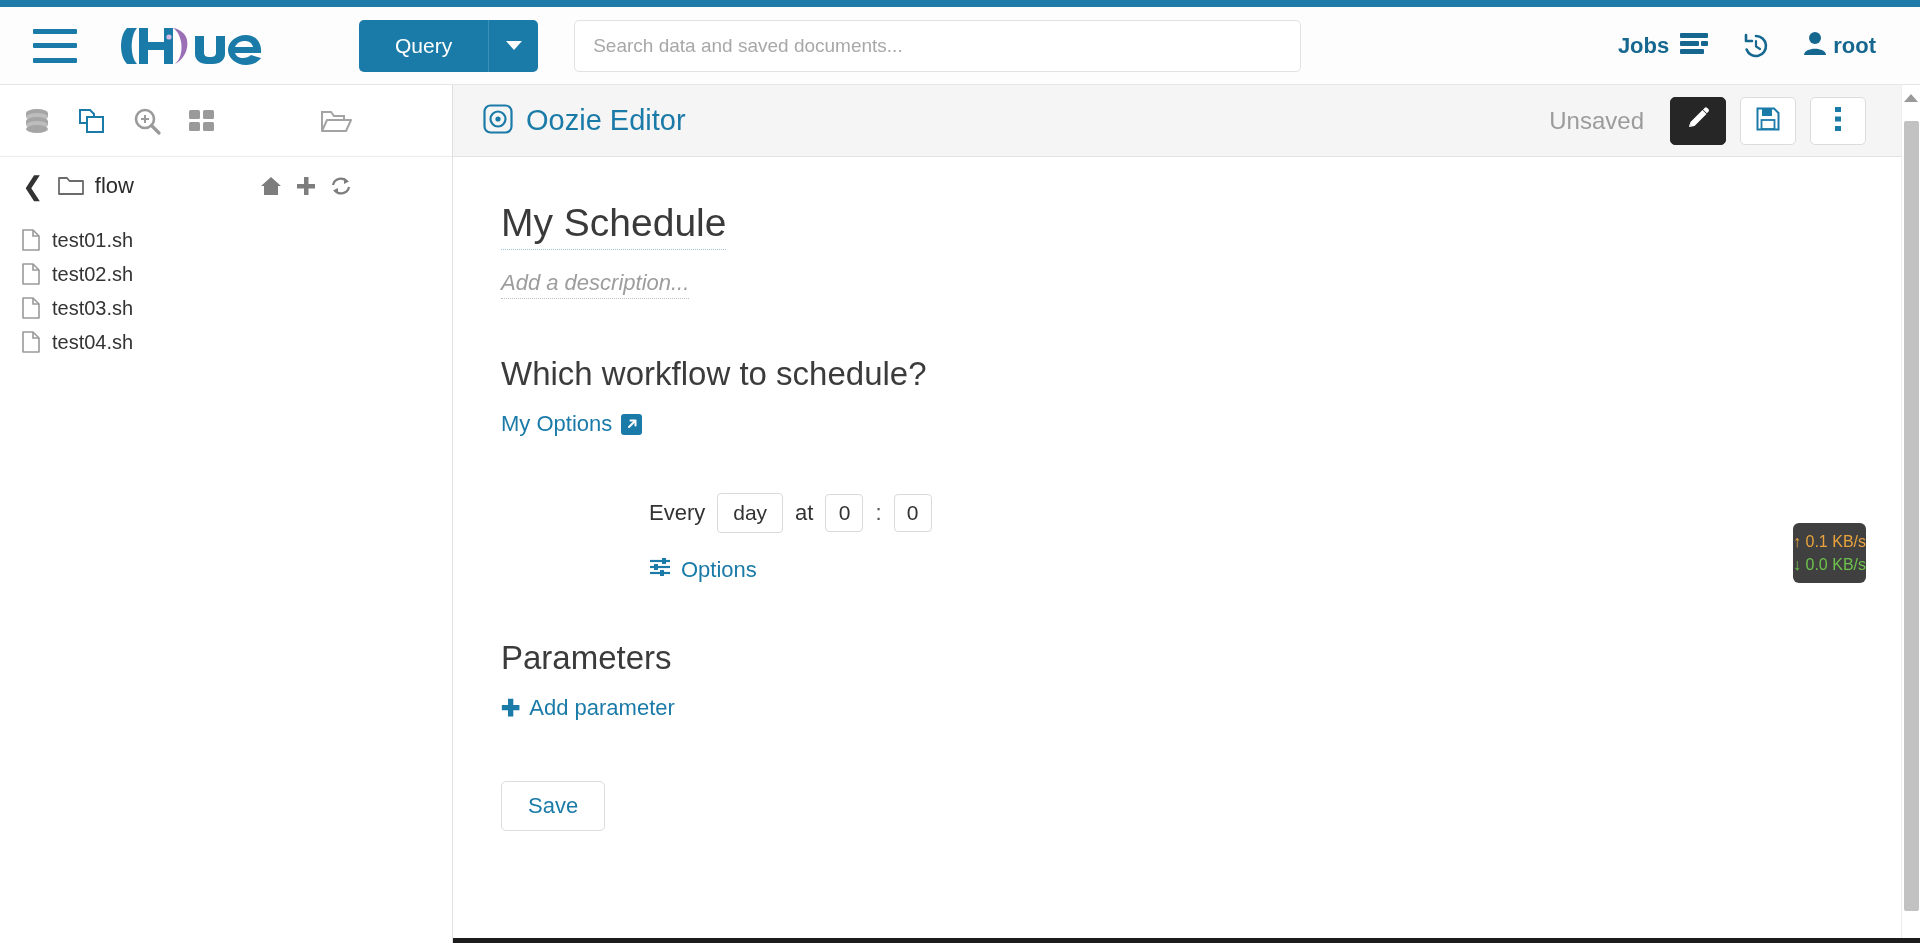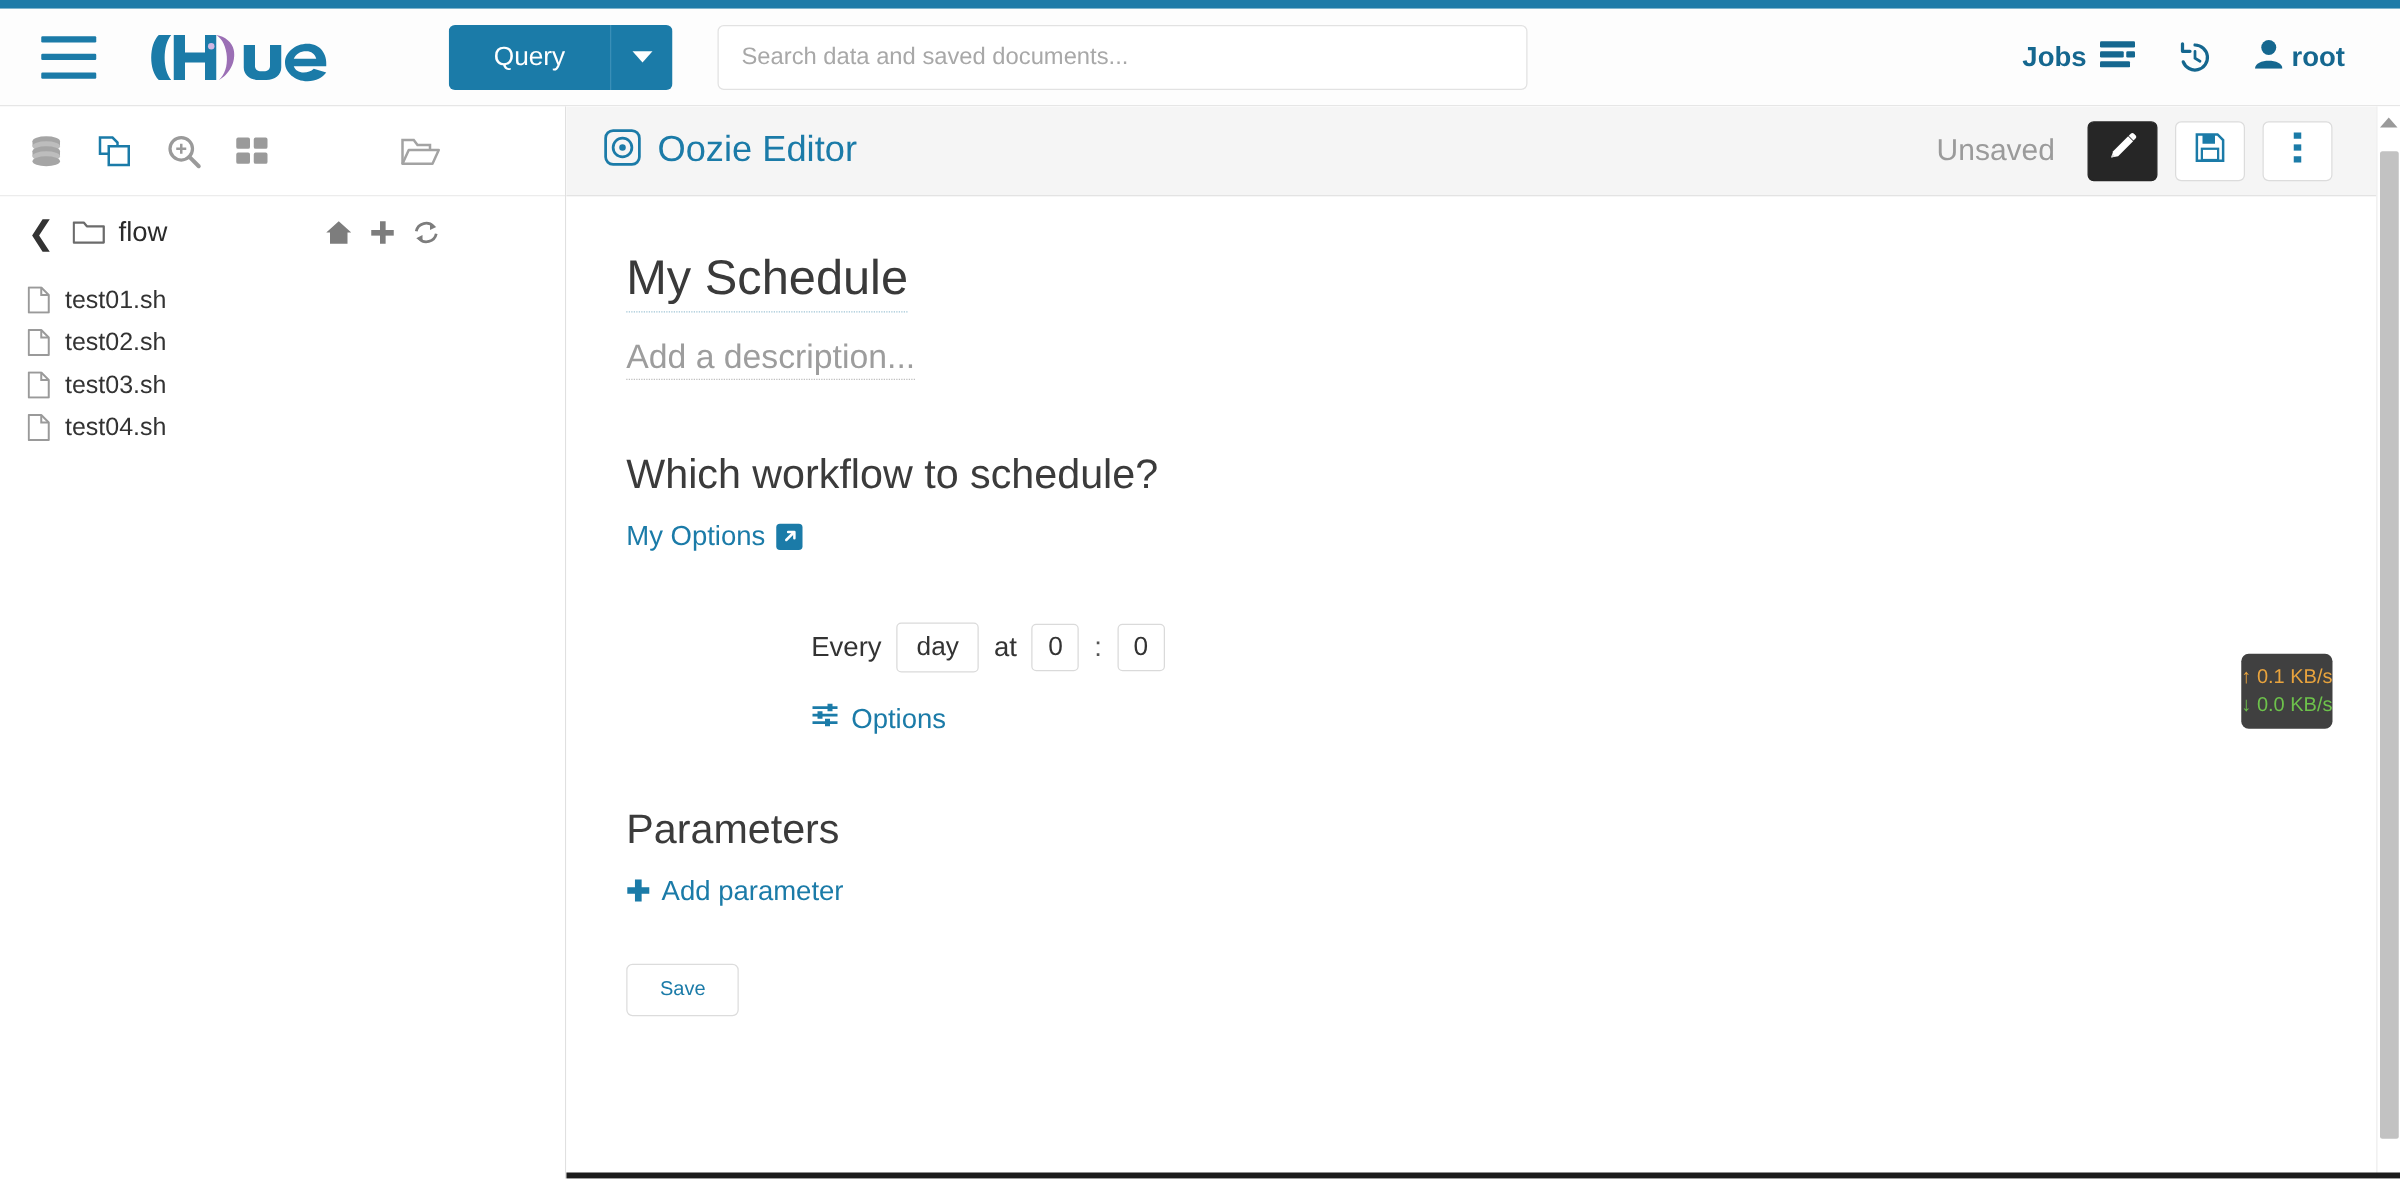--- a/index.html
+++ b/index.html
@@ -77,7 +77,7 @@
   }
   .search-box {
     margin-left: 36px;
-    width: 648px;
+    width: 727px;
     height: 52px;
     border: 1px solid #e2e2e2;
     border-radius: 5px;

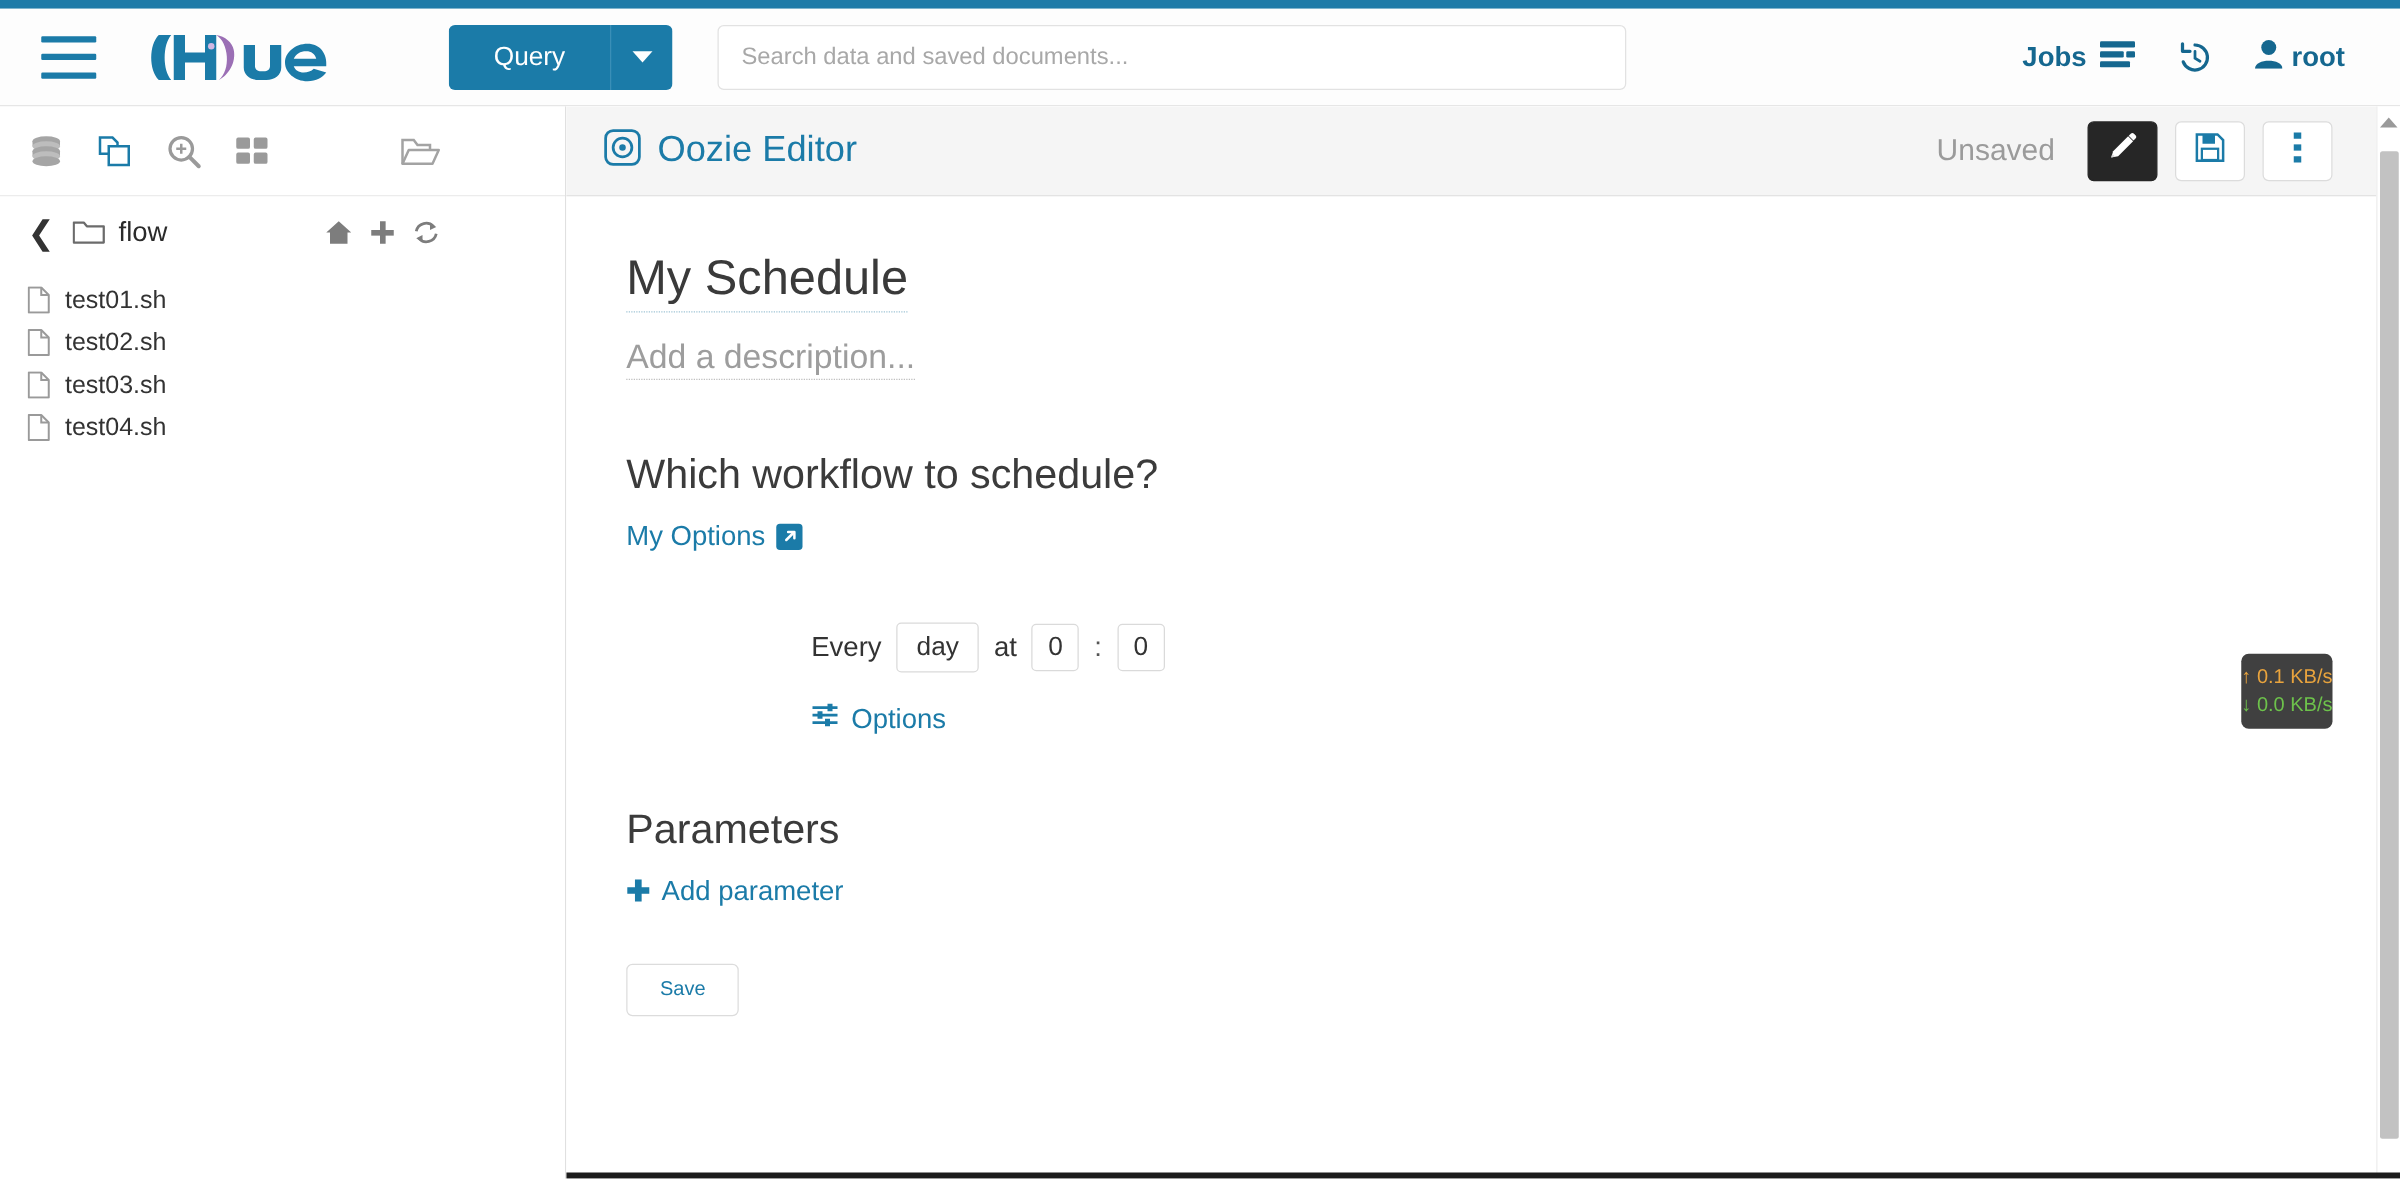--- a/index.html
+++ b/index.html
@@ -217,7 +217,7 @@
     margin: 0;
   }
   .doc-desc {
-    font-size: 27px; color: #9d9d9d; 
+    font-size: 22px; color: #9d9d9d; font-style: italic;
     border-bottom: 1px dotted #bfbfbf;
     display: inline-block;
     margin-top: 20px;

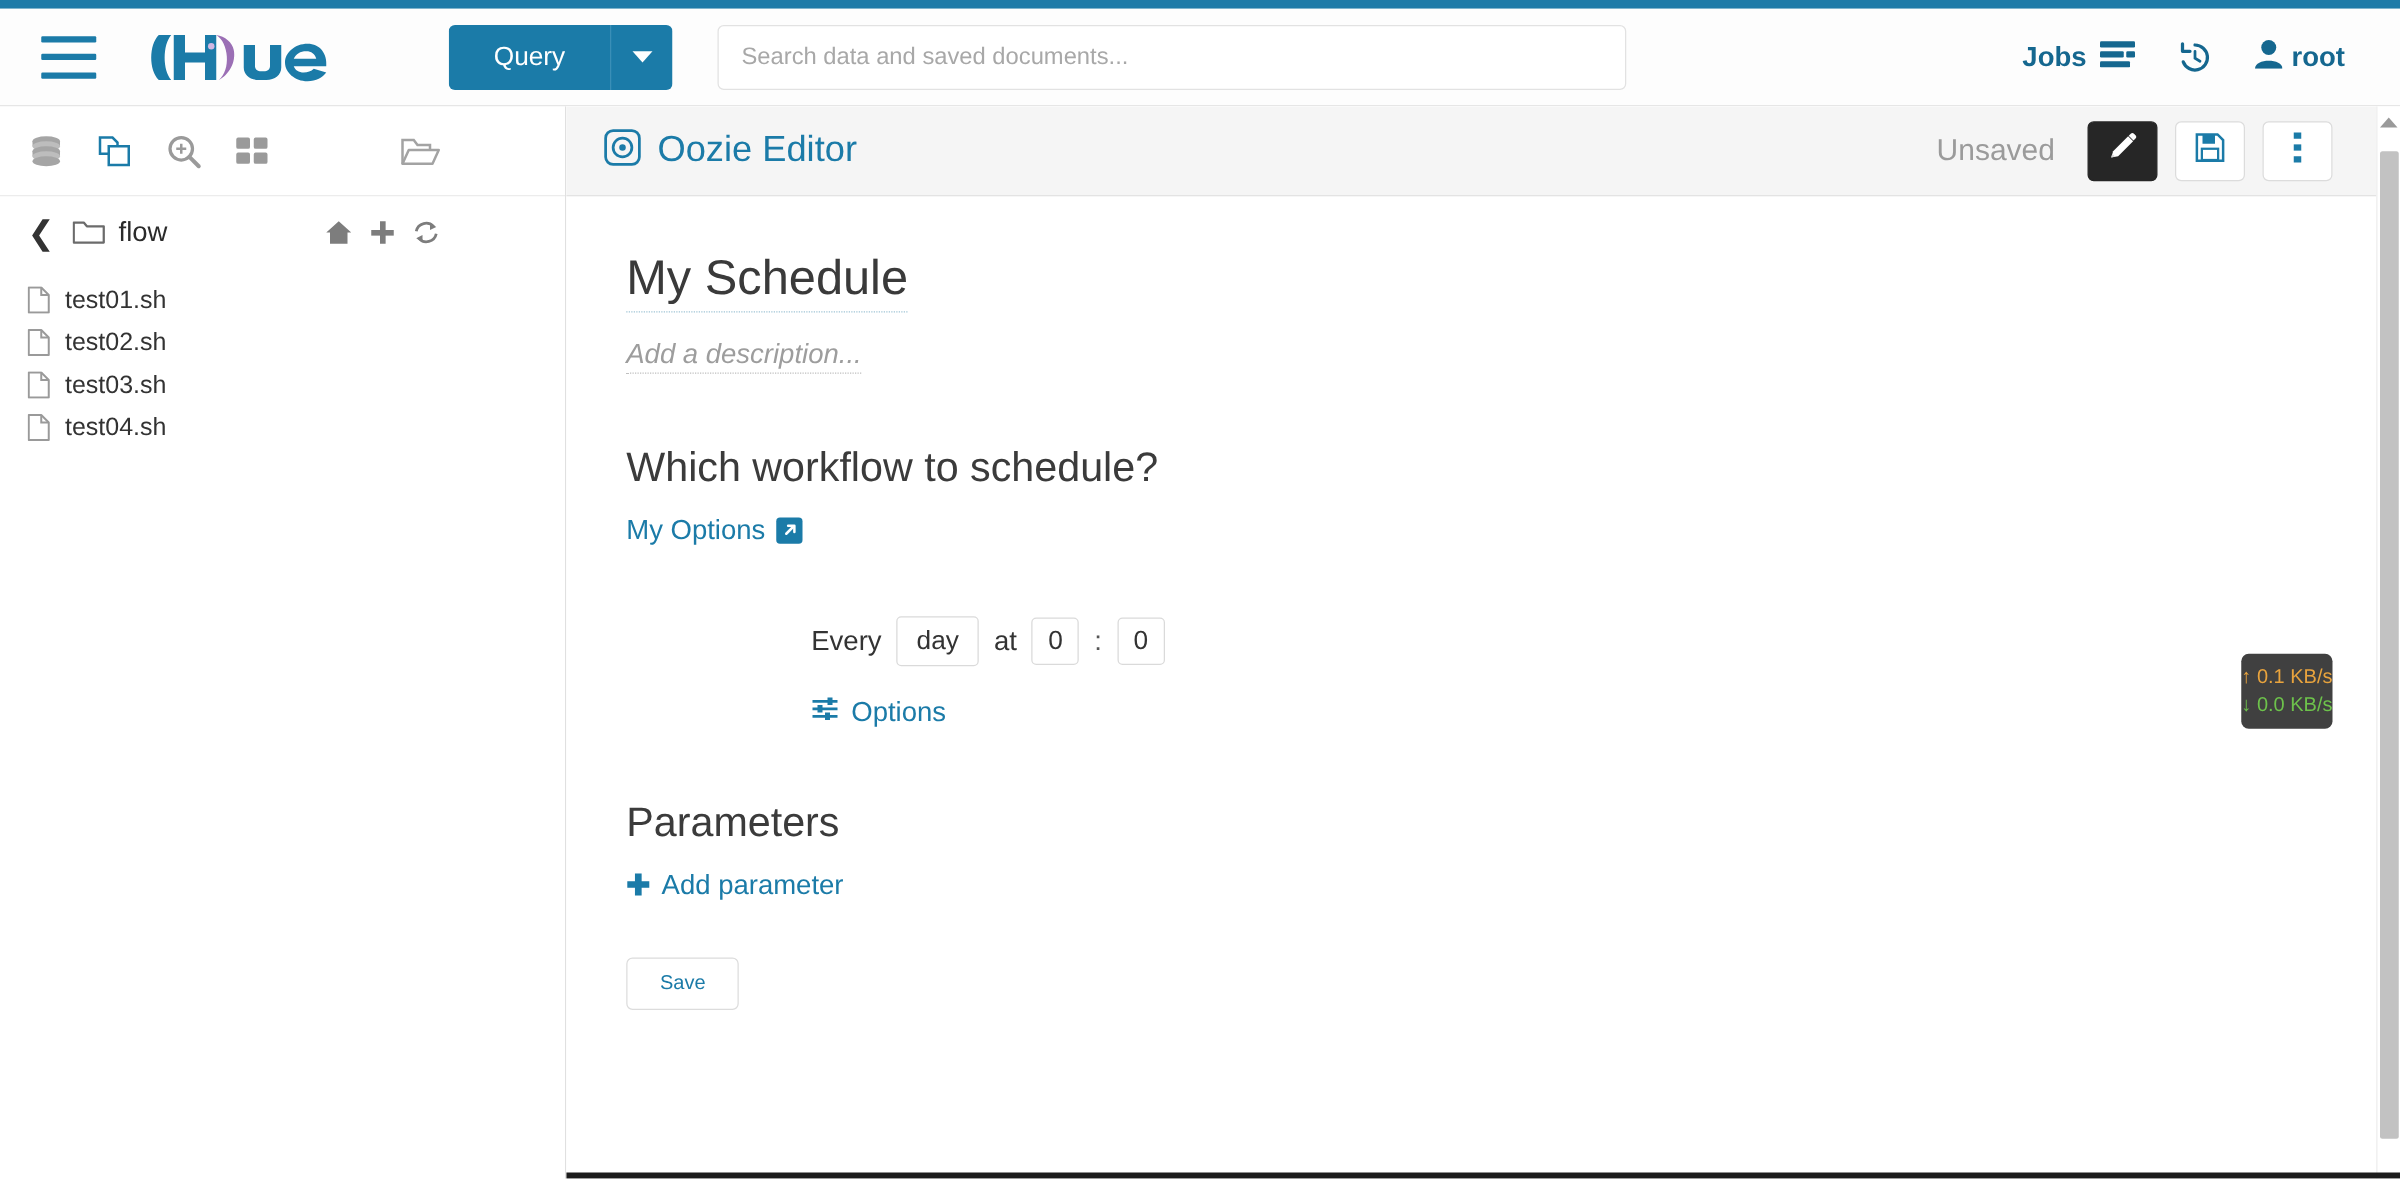--- a/index.html
+++ b/index.html
@@ -267,11 +267,11 @@
   }
   .plus-glyph { font-size: 23px; font-weight: bold; line-height: 1; }
   .save-btn {
-    margin-top: 45px;
+    margin-top: 60px;
     border: 1px solid #dcdcdc; background: #fff;
     border-radius: 5px;
     padding: 11px 26px;
-    font-size: 16px; color: #1b7ba8; cursor: pointer;
+    font-size: 22px; color: #1b7ba8; cursor: pointer;
     font-family: "Liberation Sans", sans-serif;
   }
 

